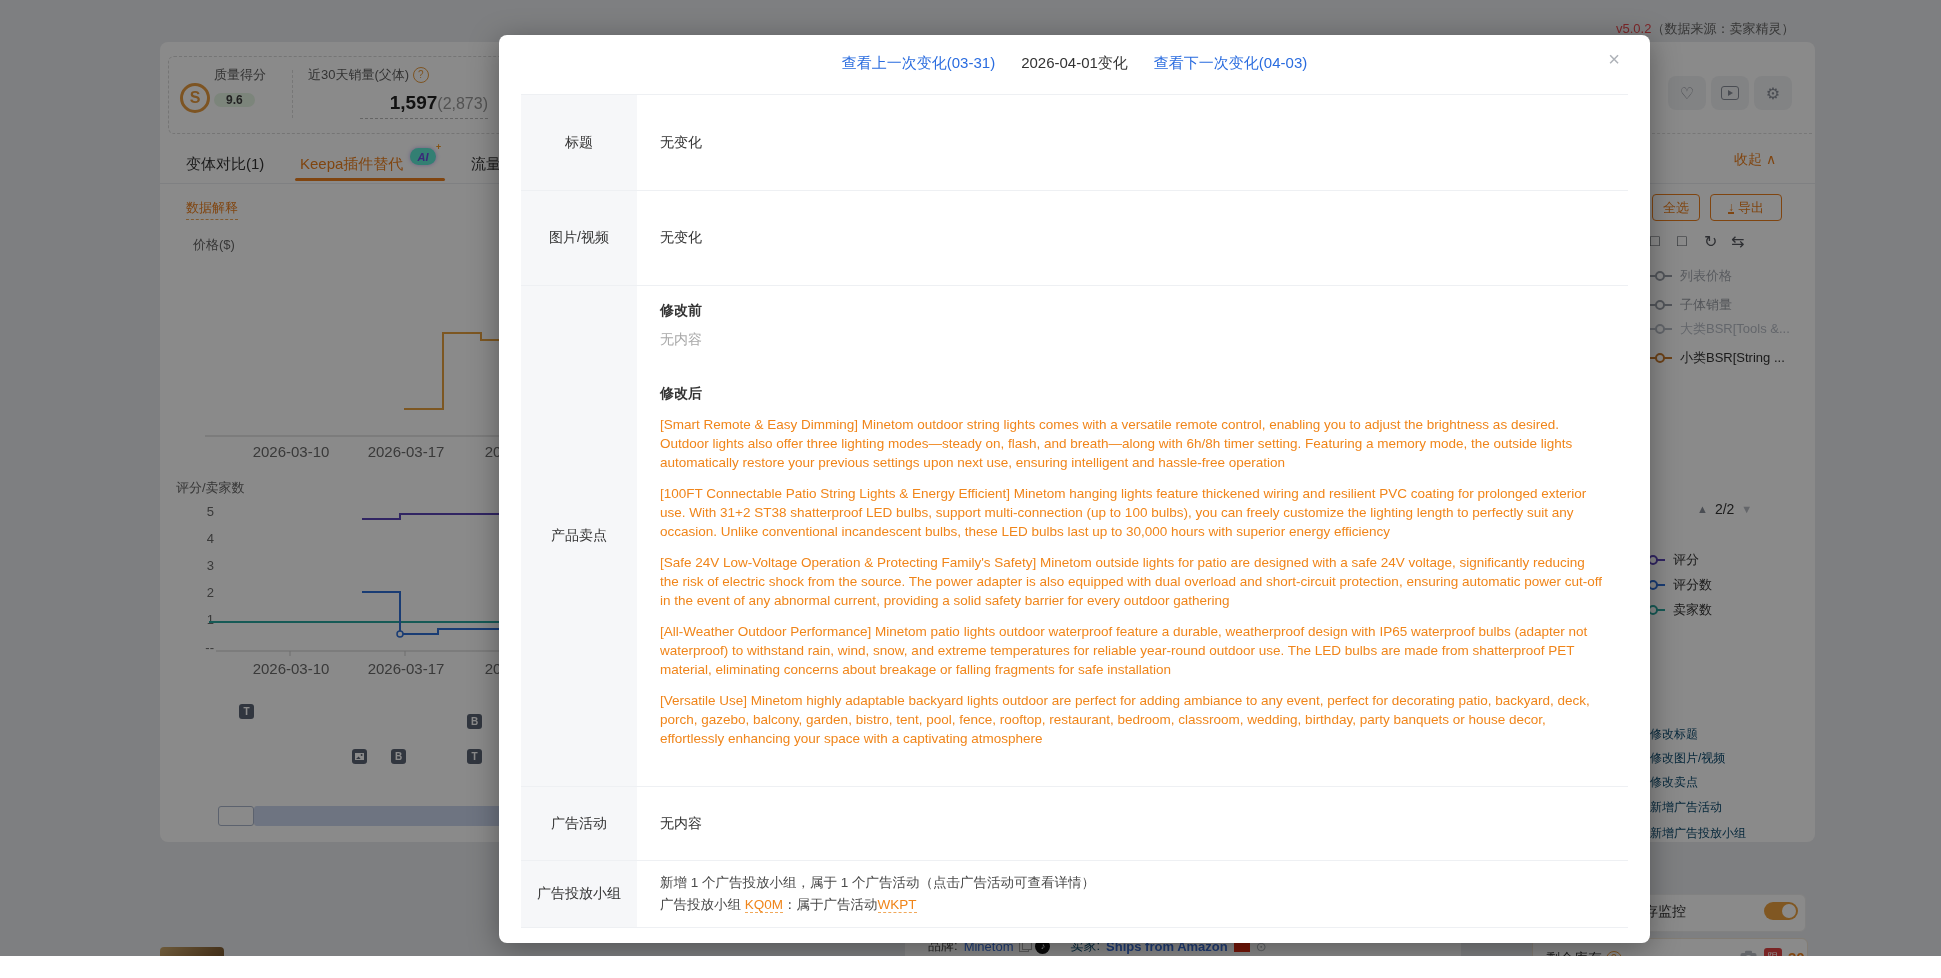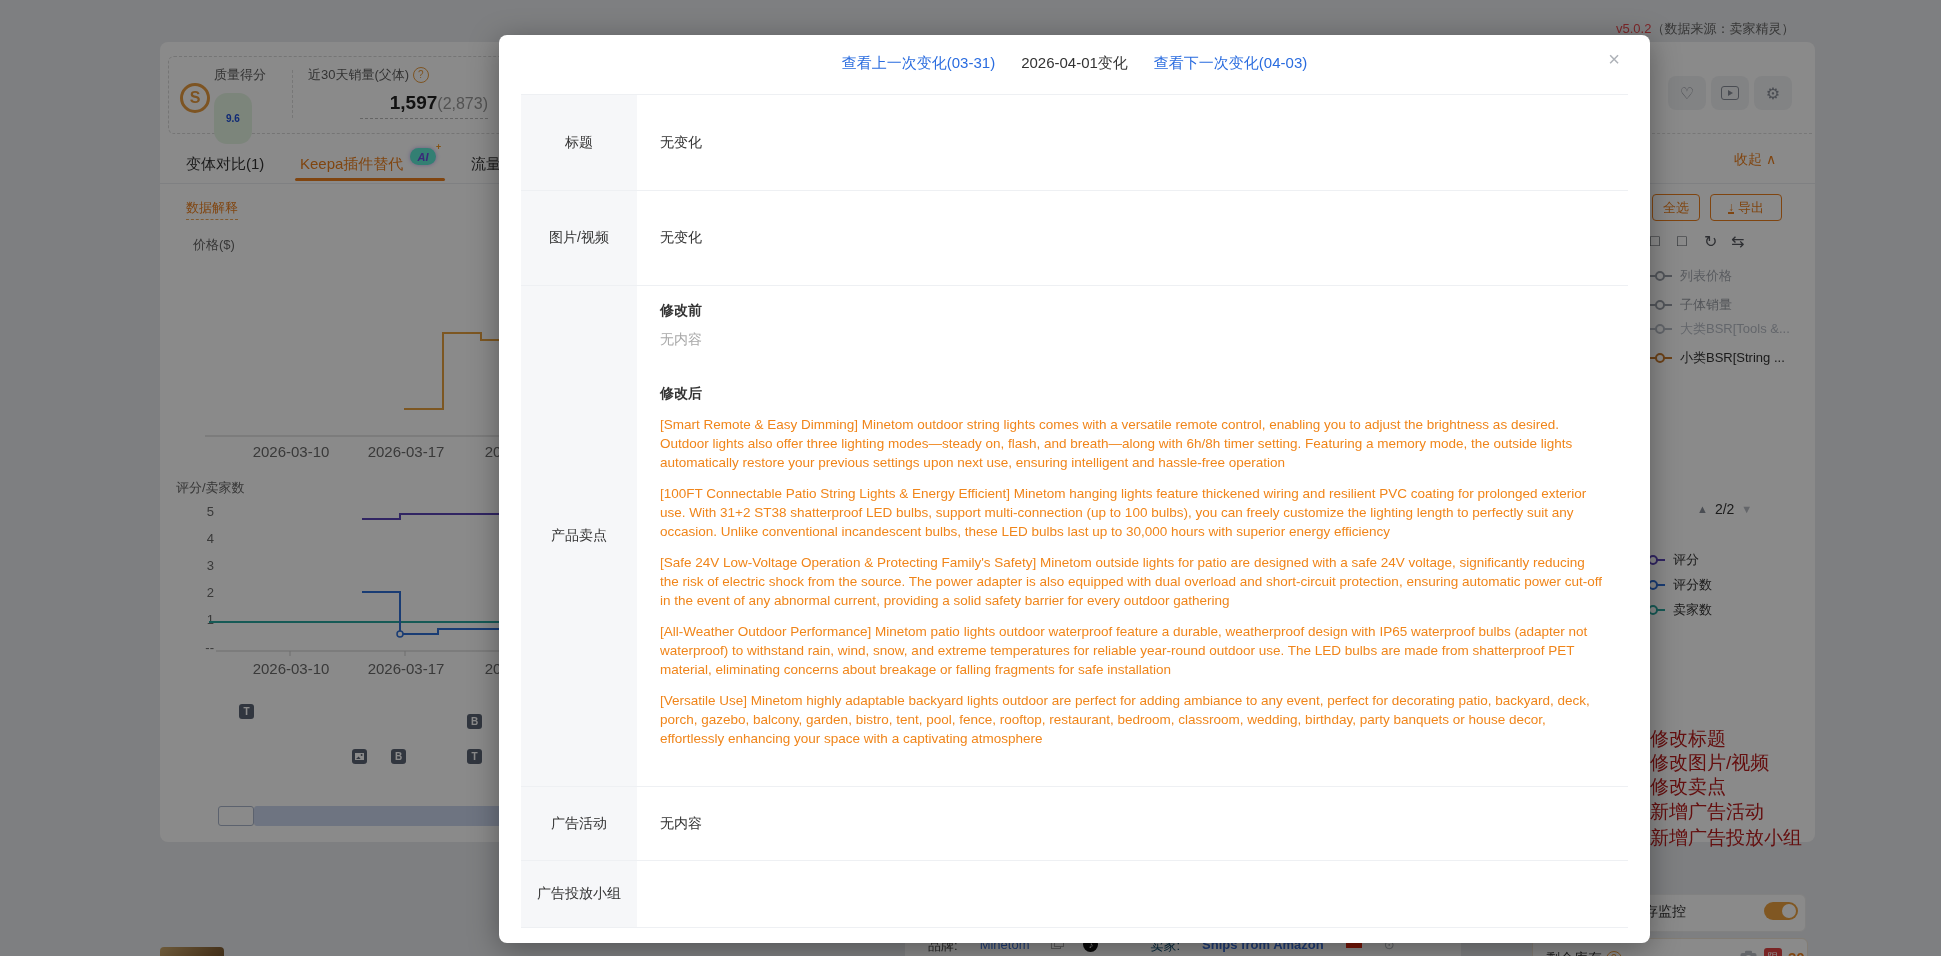--- a/index.html
+++ b/index.html
@@ -12,8 +12,8 @@
   .slogo{position:absolute;left:180px;top:83px;width:24px;height:24px;border:3px solid #e89b3f;border-radius:50%;
          color:#e89b3f;font-weight:bold;font-size:16px;display:flex;align-items:center;justify-content:center}
   .lbl13{font-size:13px;color:#5f5f5f}
-  .pill{position:absolute;left:214px;top:93px;background:#e6f5e4;color:#1d4ed8;font-weight:bold;font-size:10px;
-        padding:20px 12px;border-radius:13px}
+  .pill{position:absolute;left:214px;top:93px;background:#e6f5e4;color:#404040;font-weight:bold;font-size:12px;
+        padding:0 12px;border-radius:13px}
   .vdash{position:absolute;left:292px;top:70px;height:48px;border-left:1px dashed #ddd}
   .helpc{display:inline-flex;width:14px;height:14px;border:1px solid #e89b3f;border-radius:50%;color:#e89b3f;
          font-size:10px;align-items:center;justify-content:center;vertical-align:1px}

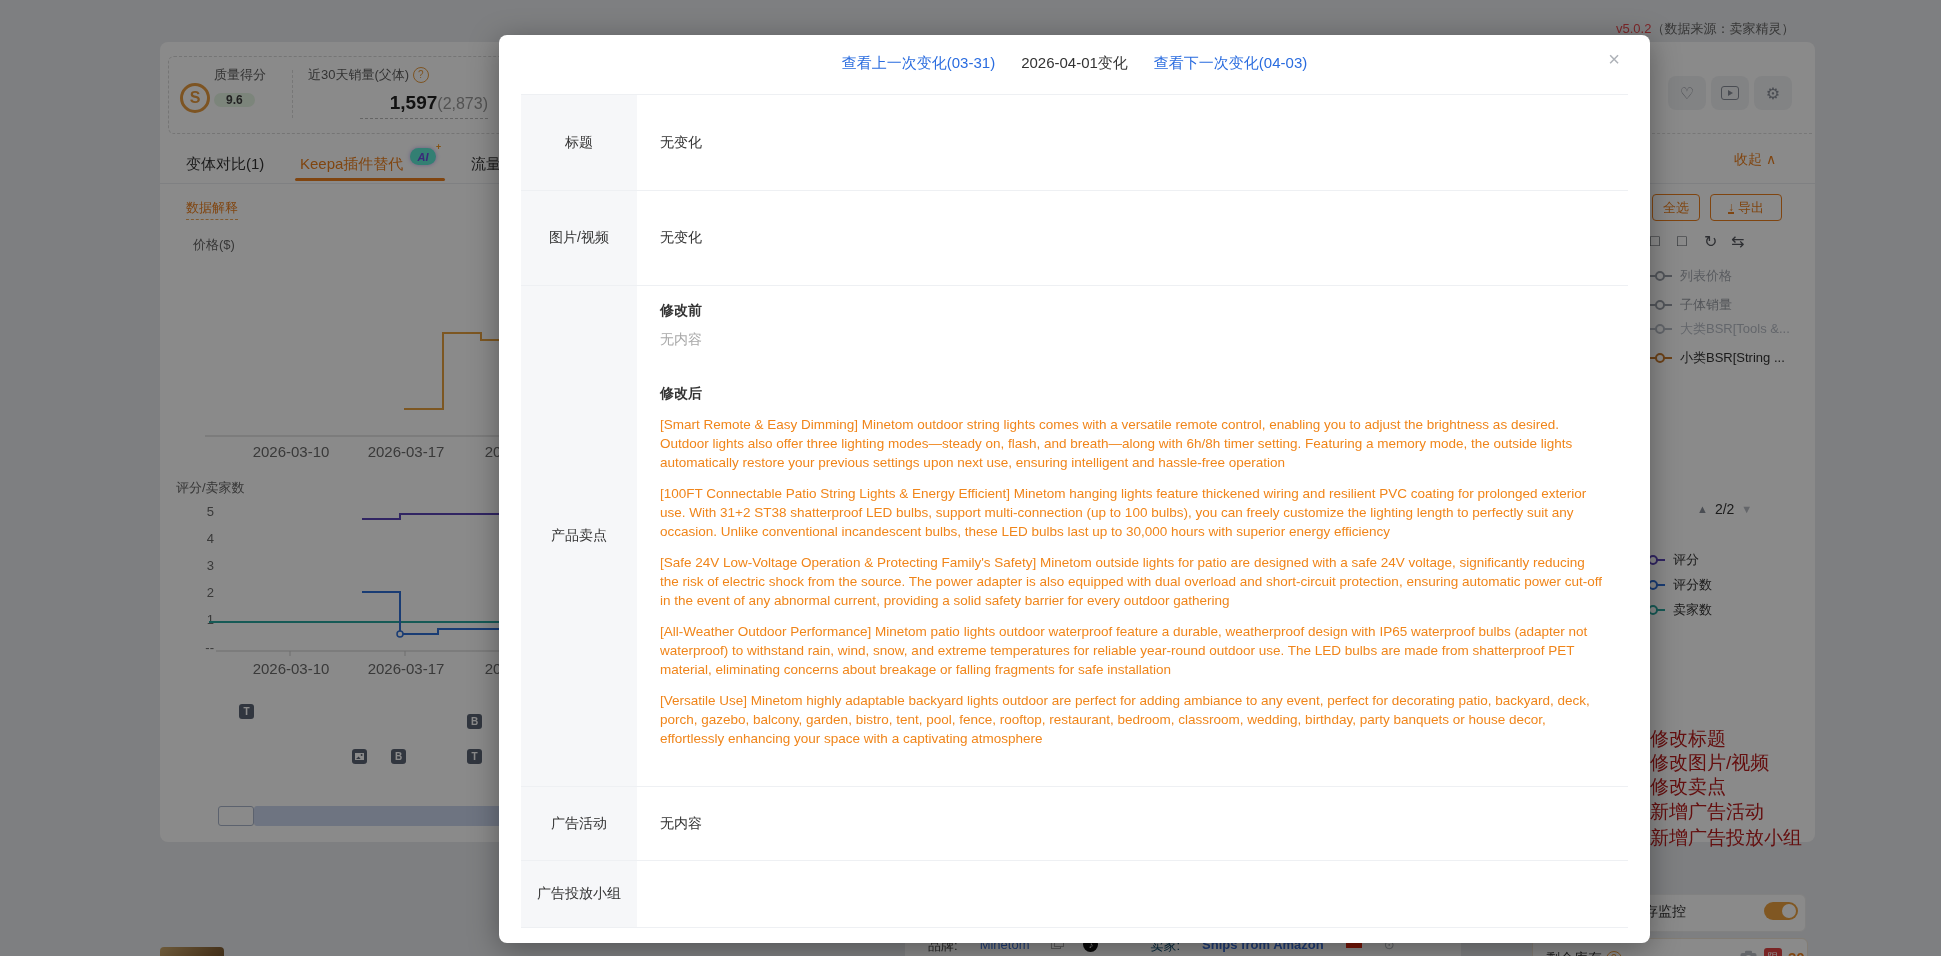--- a/index.html
+++ b/index.html
@@ -53,7 +53,7 @@
   .lmark{width:24px;height:2px;background:var(--c);position:relative;flex:none}
   .lmark::after{content:"";position:absolute;left:7px;top:-4px;width:6px;height:6px;border:2px solid var(--c);
                border-radius:50%;background:#fff}
-  .evt{position:absolute;font-size:19px;color:#b91c1c}
+  .evt{position:absolute;font-size:12px;color:#0c4a6e}
   .toggle{position:absolute;width:34px;height:18px;background:#eda23f;border-radius:9px}
   .toggle::after{content:"";position:absolute;right:2px;top:2px;width:14px;height:14px;background:#fff;border-radius:50%}
   .bbox{position:absolute;background:#fff;border:1px solid #efefef;border-radius:6px;box-sizing:border-box}

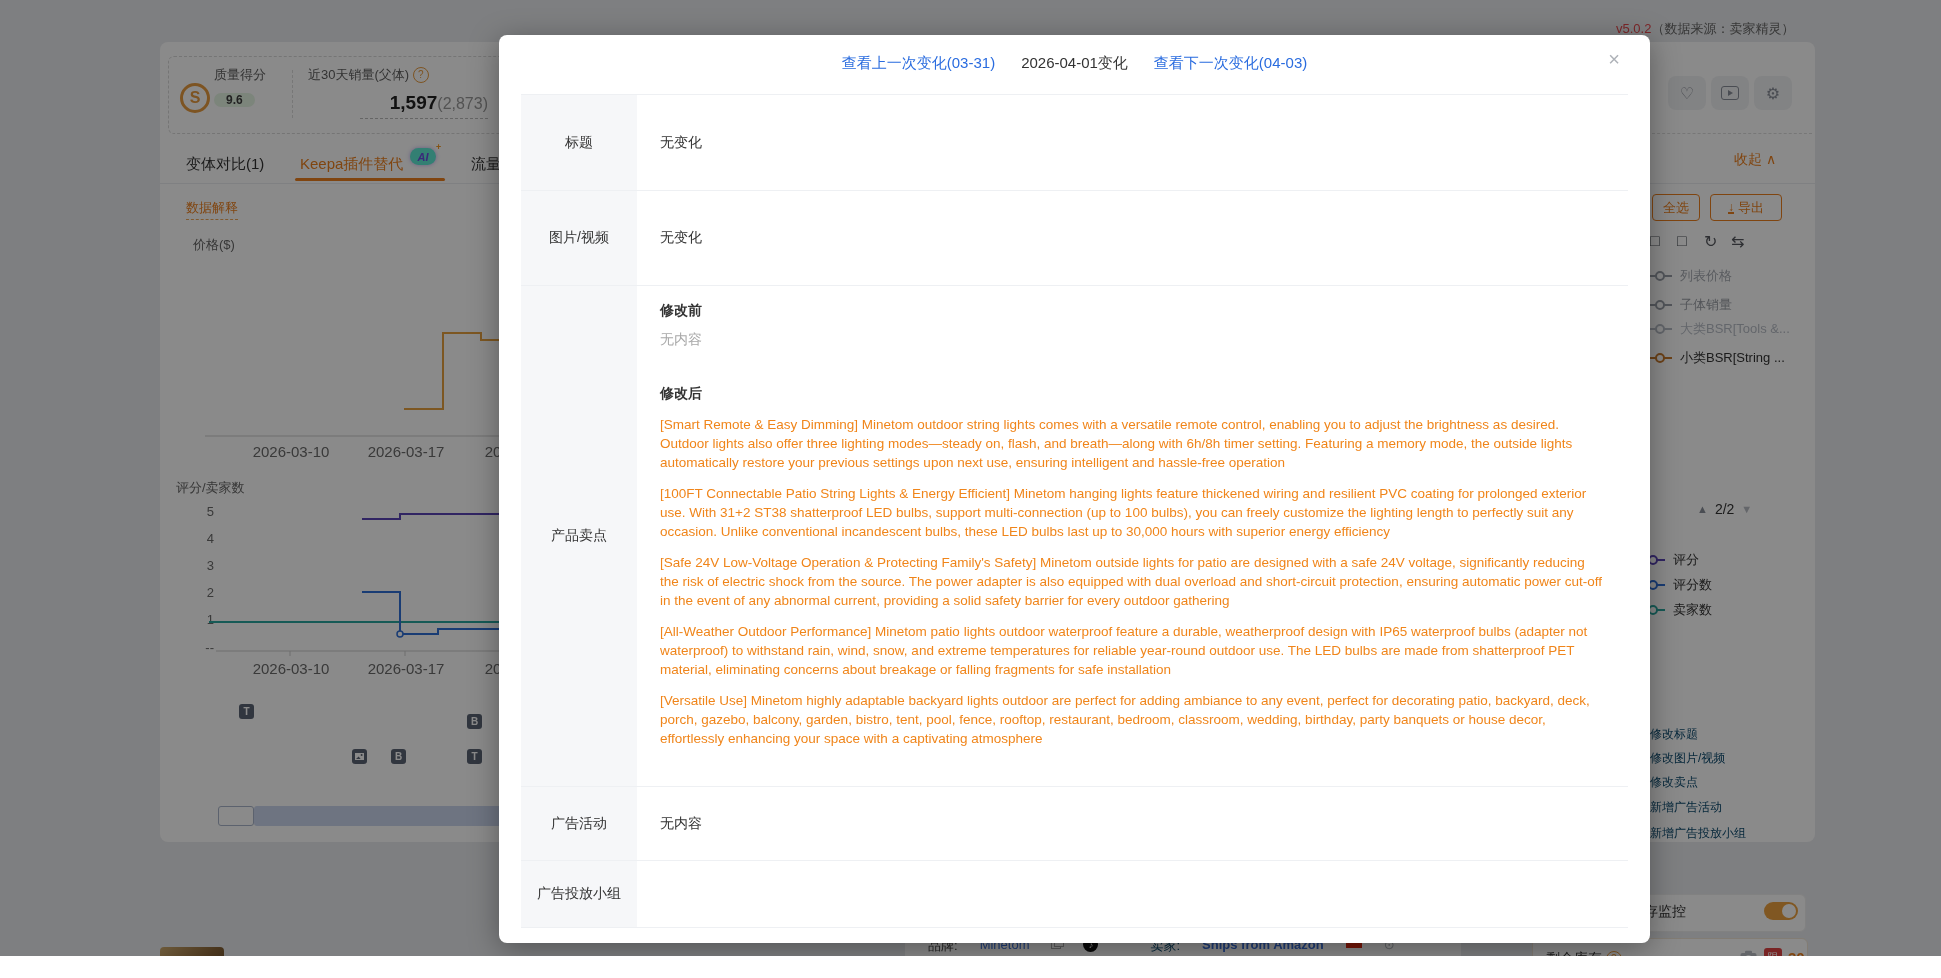--- a/index.html
+++ b/index.html
@@ -304,6 +304,12 @@
 
       <div class="trow" style="height:66px">
         <div class="tlabel">广告投放小组</div>
+        <div class="tcontent" style="display:flex;flex-direction:column;justify-content:center">
+          <div class="adg">新增 1 个广告投放小组，属于 1 个广告活动（点击广告活动可查看详情）</div>
+          <div class="adg">
+            <span>广告投放小组 </span><span class="adglink">KQ0M</span><span>：属于广告活动</span><span class="adglink">WKPT</span>
+          </div>
+        </div>
       </div>
     </div>
   </div>

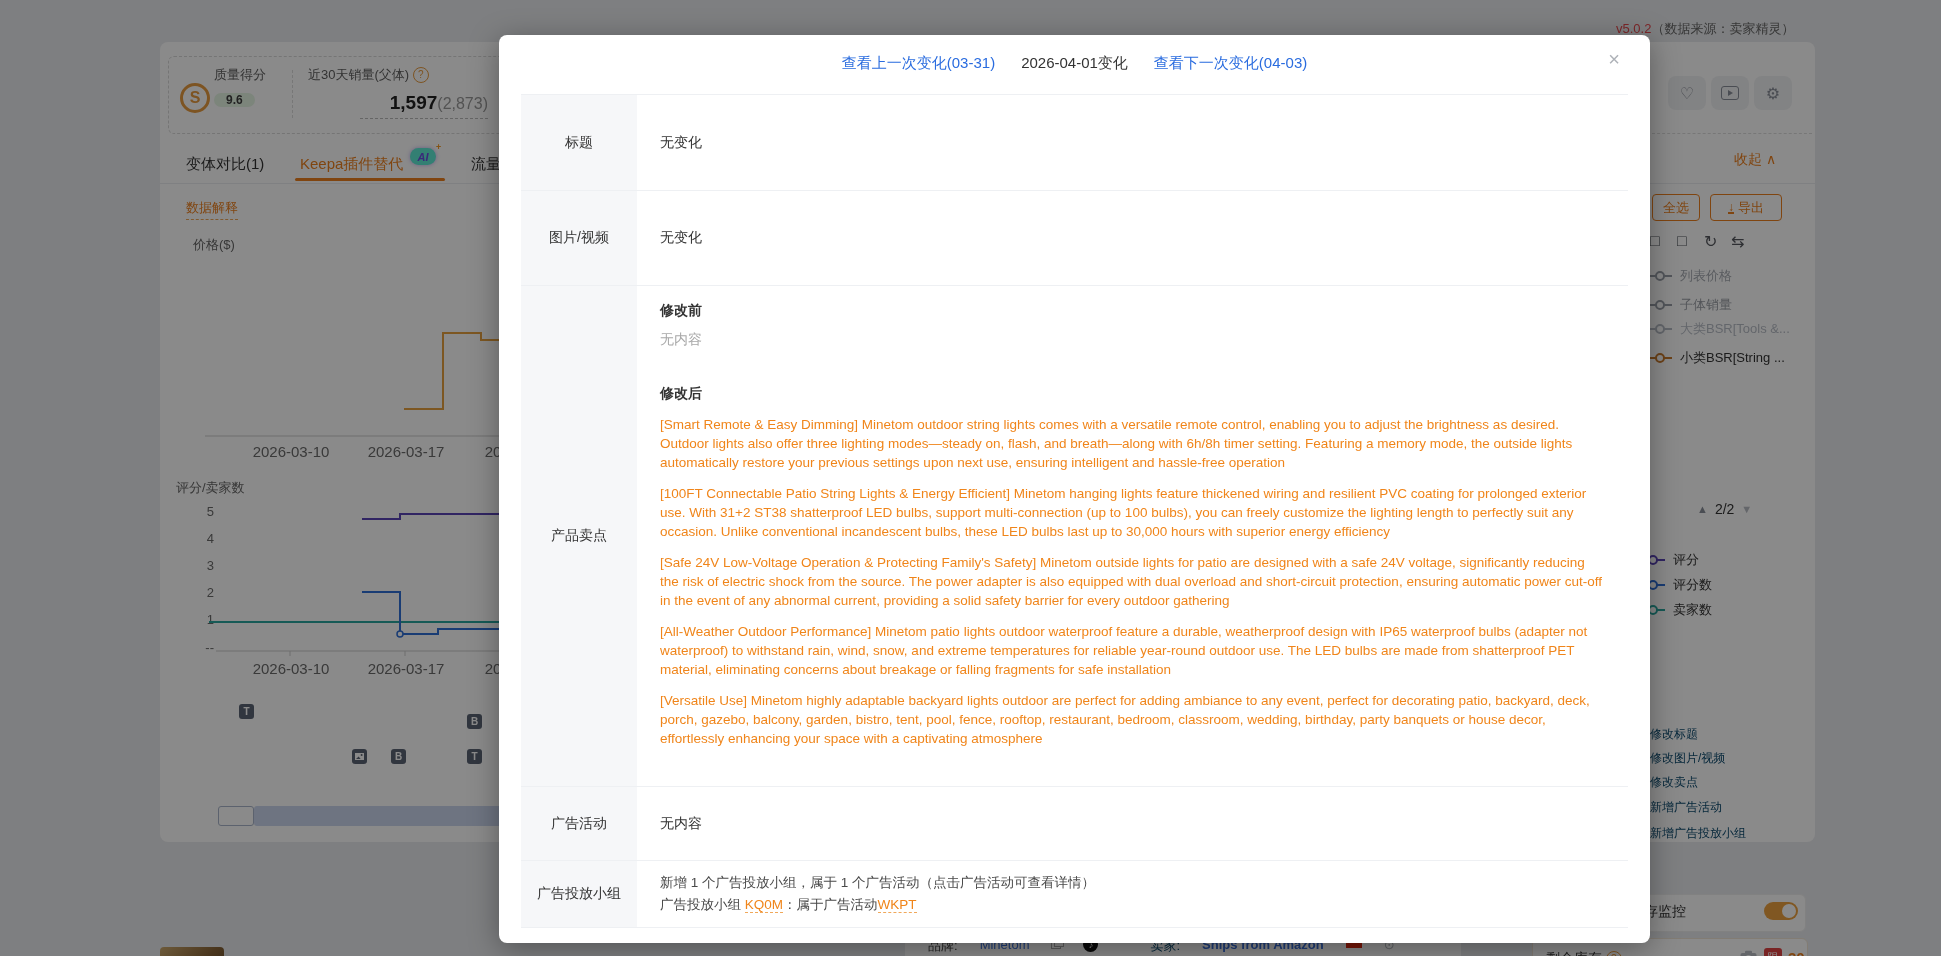--- a/index.html
+++ b/index.html
@@ -242,7 +242,7 @@
 
   <div class="bstrip"></div>
   <div class="abs" style="left:905px;top:958px;width:556px;border-top:1px solid #ededed"></div>
-  <div class="abs" style="left:928px;top:937px;font-size:13px;display:flex;align-items:flex-start;gap:22px">
+  <div class="abs" style="left:928px;top:937px;font-size:13px;display:flex;align-items:center;gap:6px">
     <span style="color:#444">品牌:</span>
     <span class="blue">Minetom</span>
     <span class="copyic"></span>

